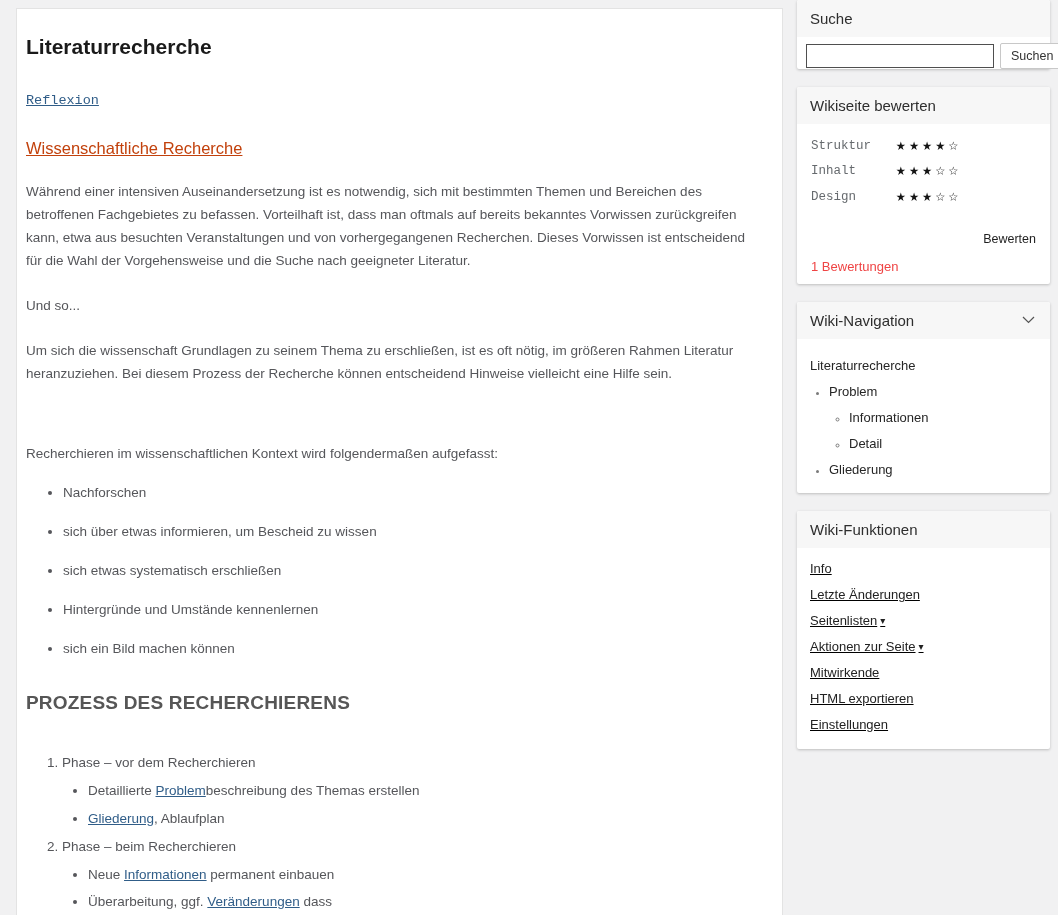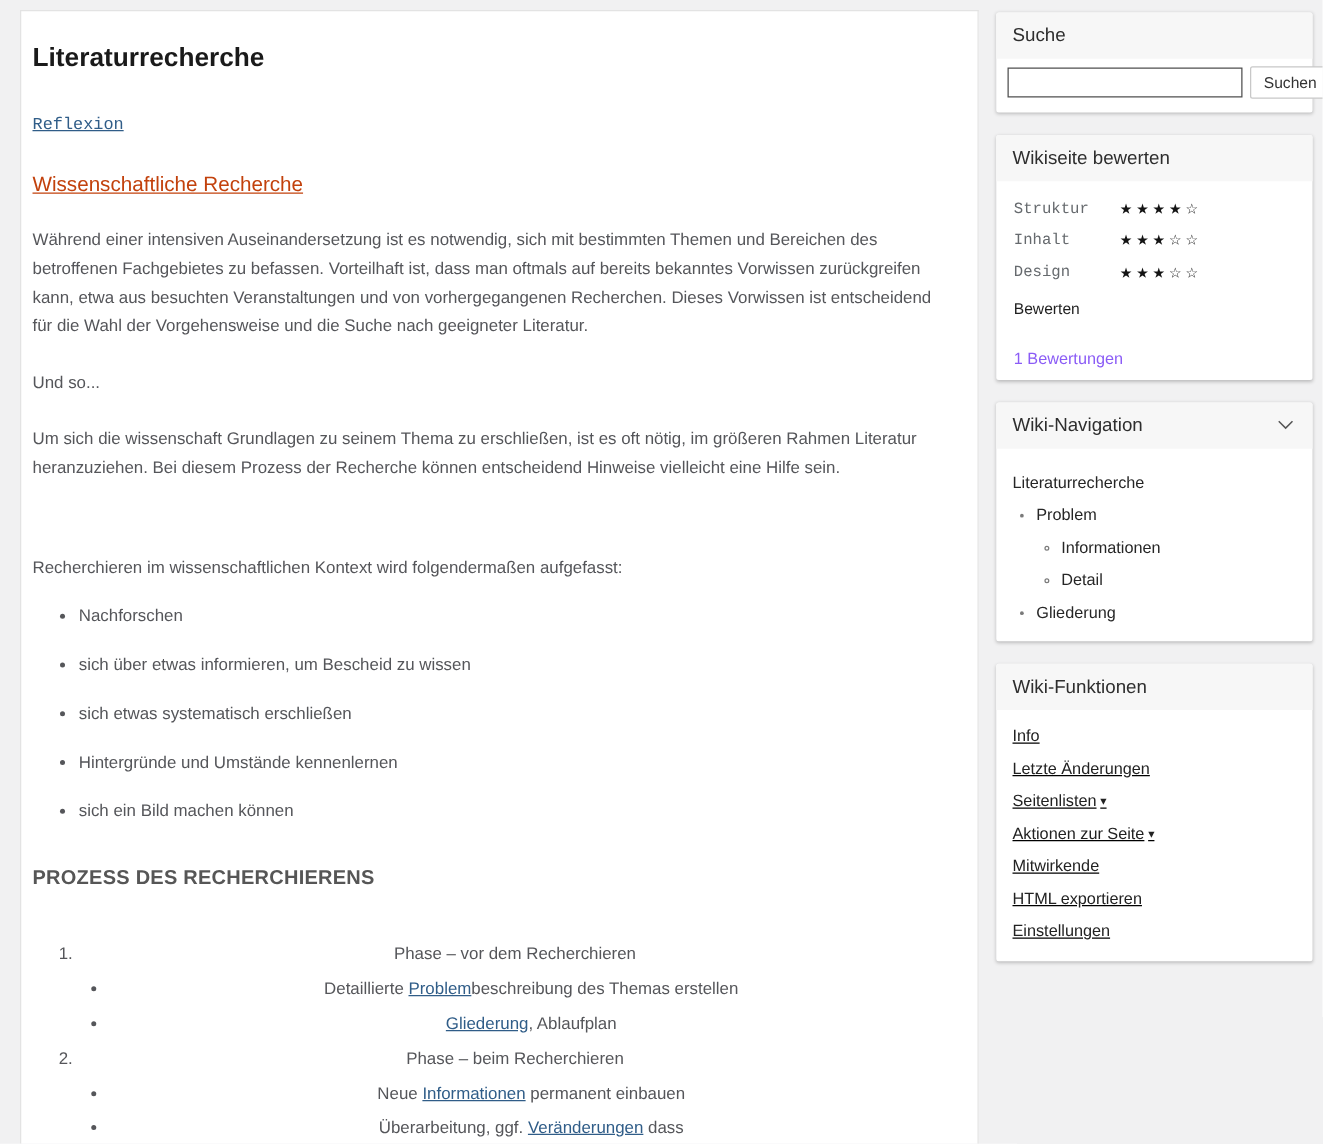--- a/index.html
+++ b/index.html
@@ -35,7 +35,7 @@
   ol.phase-list li::marker { color:#55565a; }
 
   
-  .sidebar { position:absolute; left:797px; top:10px; width:253px; }
+  .sidebar { position:absolute; left:797px; top:0; width:253px; }
   .panel {
     background:#ffffff; border-radius:2px;
     box-shadow:0 1px 3px rgba(0,0,0,.22);

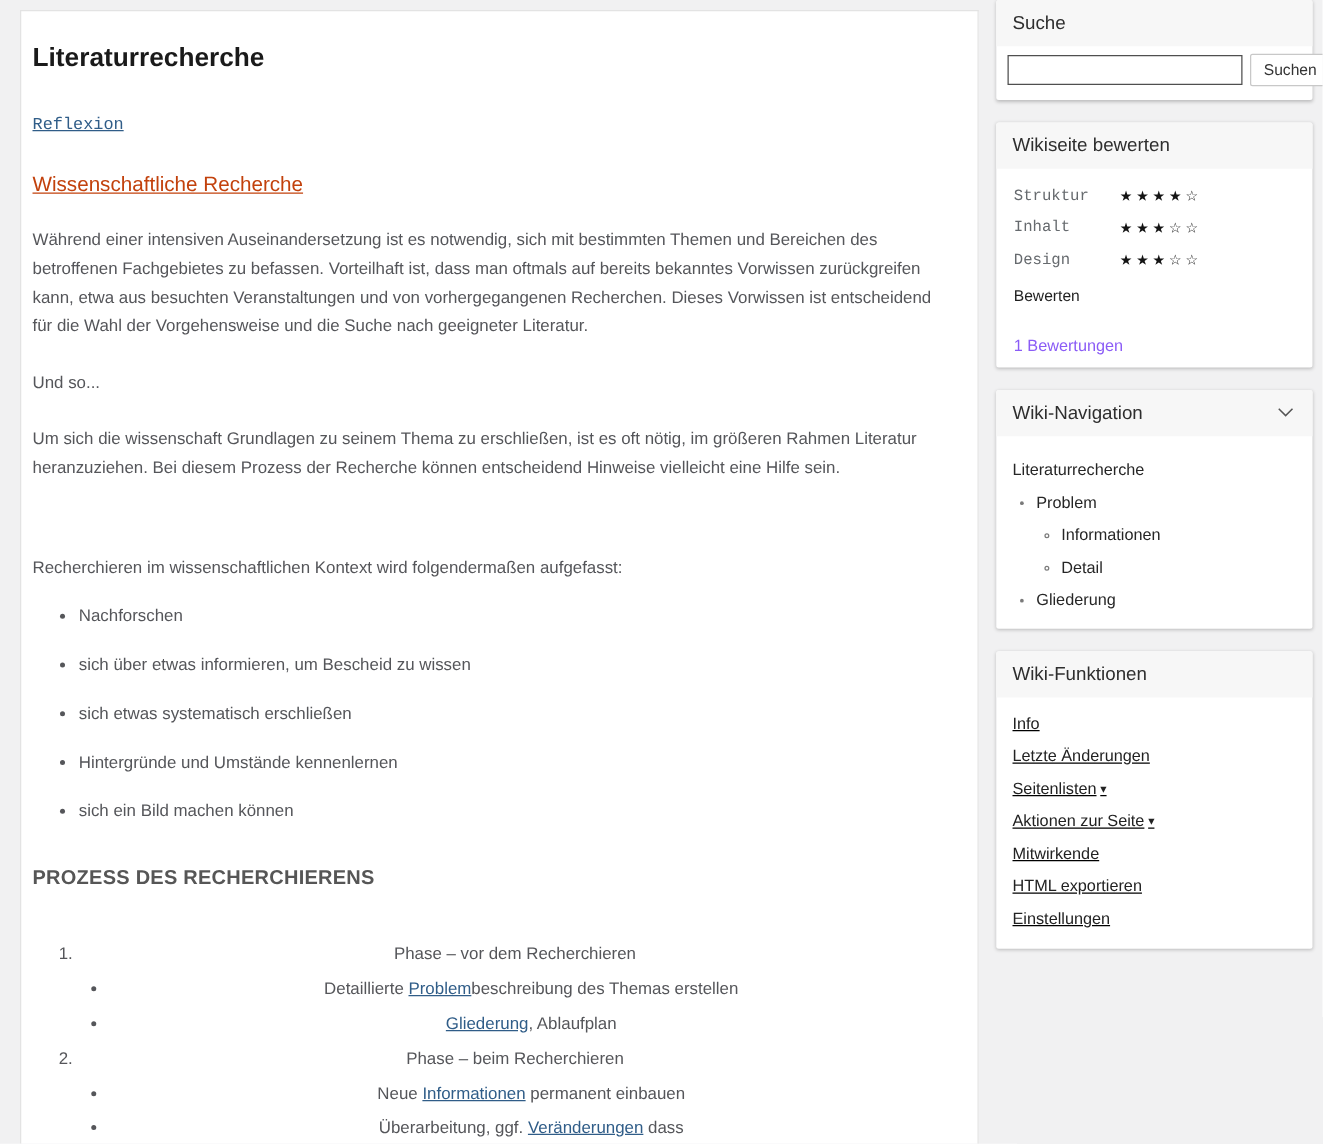--- a/index.html
+++ b/index.html
@@ -49,7 +49,7 @@
   .chevron-btn { width:16px; height:12px; display:flex; align-items:center; justify-content:center; cursor:pointer; }
 
   
-  .search-body { padding:6px 8px 11px 9px; display:flex; align-items:center; gap:6px; }
+  .search-body { padding:6px 8px 0 9px; display:flex; align-items:center; gap:6px; }
   .search-input {
     flex:1; height:24px; border:1px solid #4f4f4f; background:#fff;
     padding:0 5px; font-size:13px; font-family:"Liberation Sans",sans-serif; color:#333; border-radius:0;

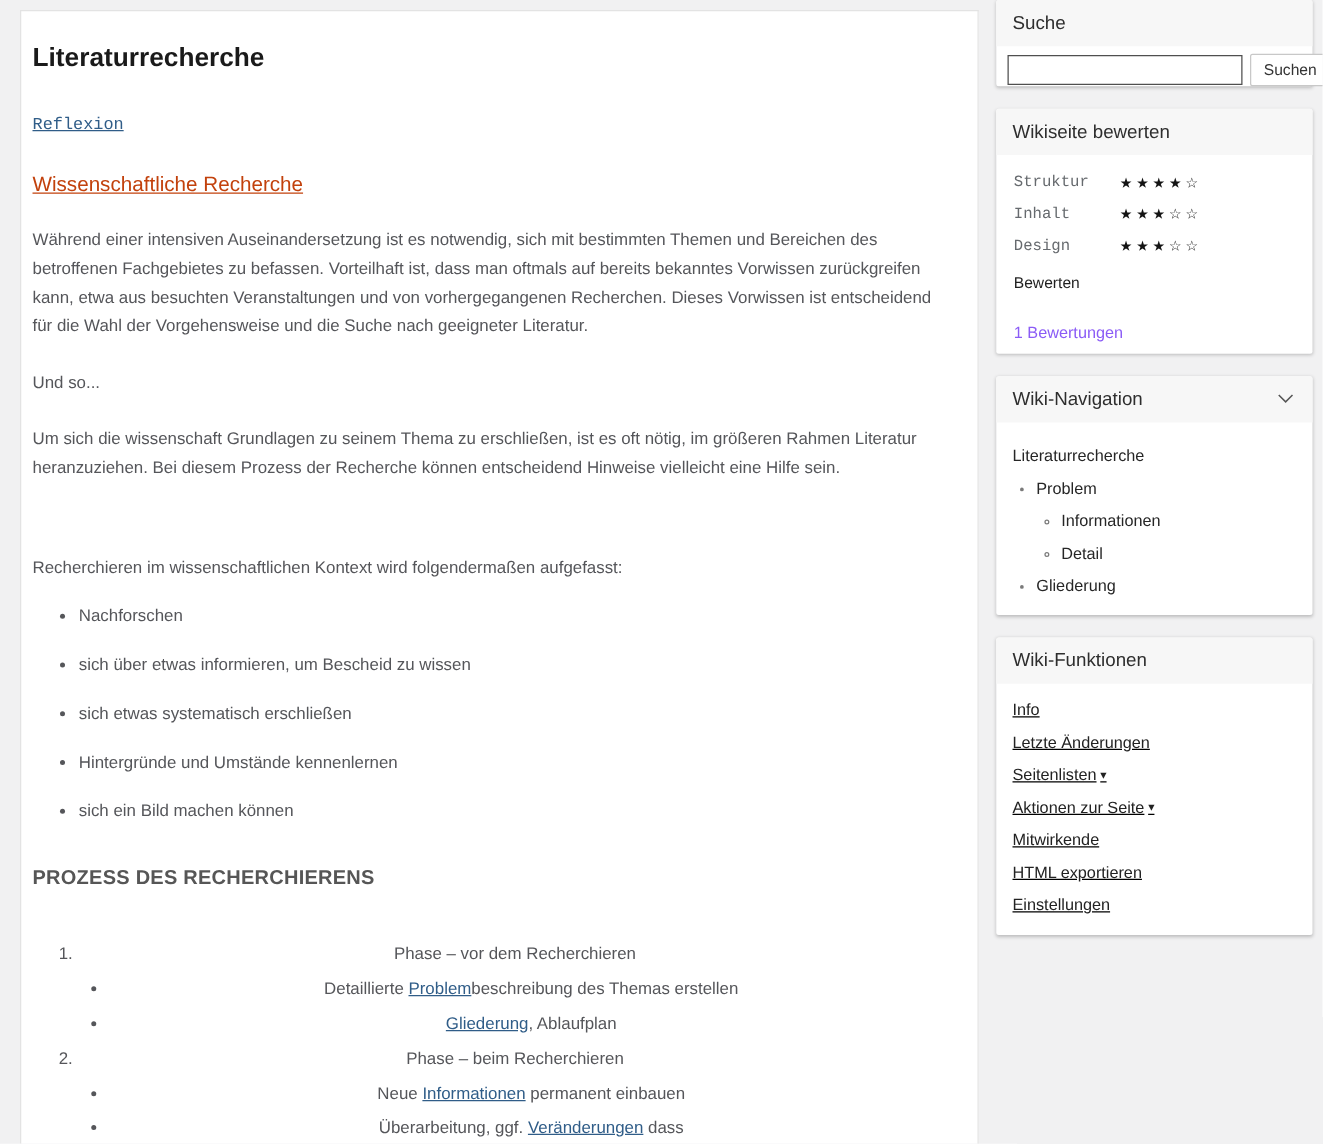--- a/index.html
+++ b/index.html
@@ -64,7 +64,7 @@
   .rating-row { display:flex; align-items:center; height:25.5px;font-family:Liberation Mono, monospace; }
   .rating-label { width:85px; color:#666a6e; font-size:12.5px; }
   .stars { font-size:16px; color:#141414; letter-spacing:3.5px; line-height:1; cursor:pointer; }
-  .rate-btn { text-align:left; margin-top:9px; font-size:12.5px; color:#1f1f1f; cursor:pointer; }
+  .rate-btn { text-align:right; margin-top:22px; font-size:12.5px; color:#1f1f1f; cursor:pointer; }
   .rating-count { margin-top:25px; font-size:13px; color:#8b5cf6; }
 
   

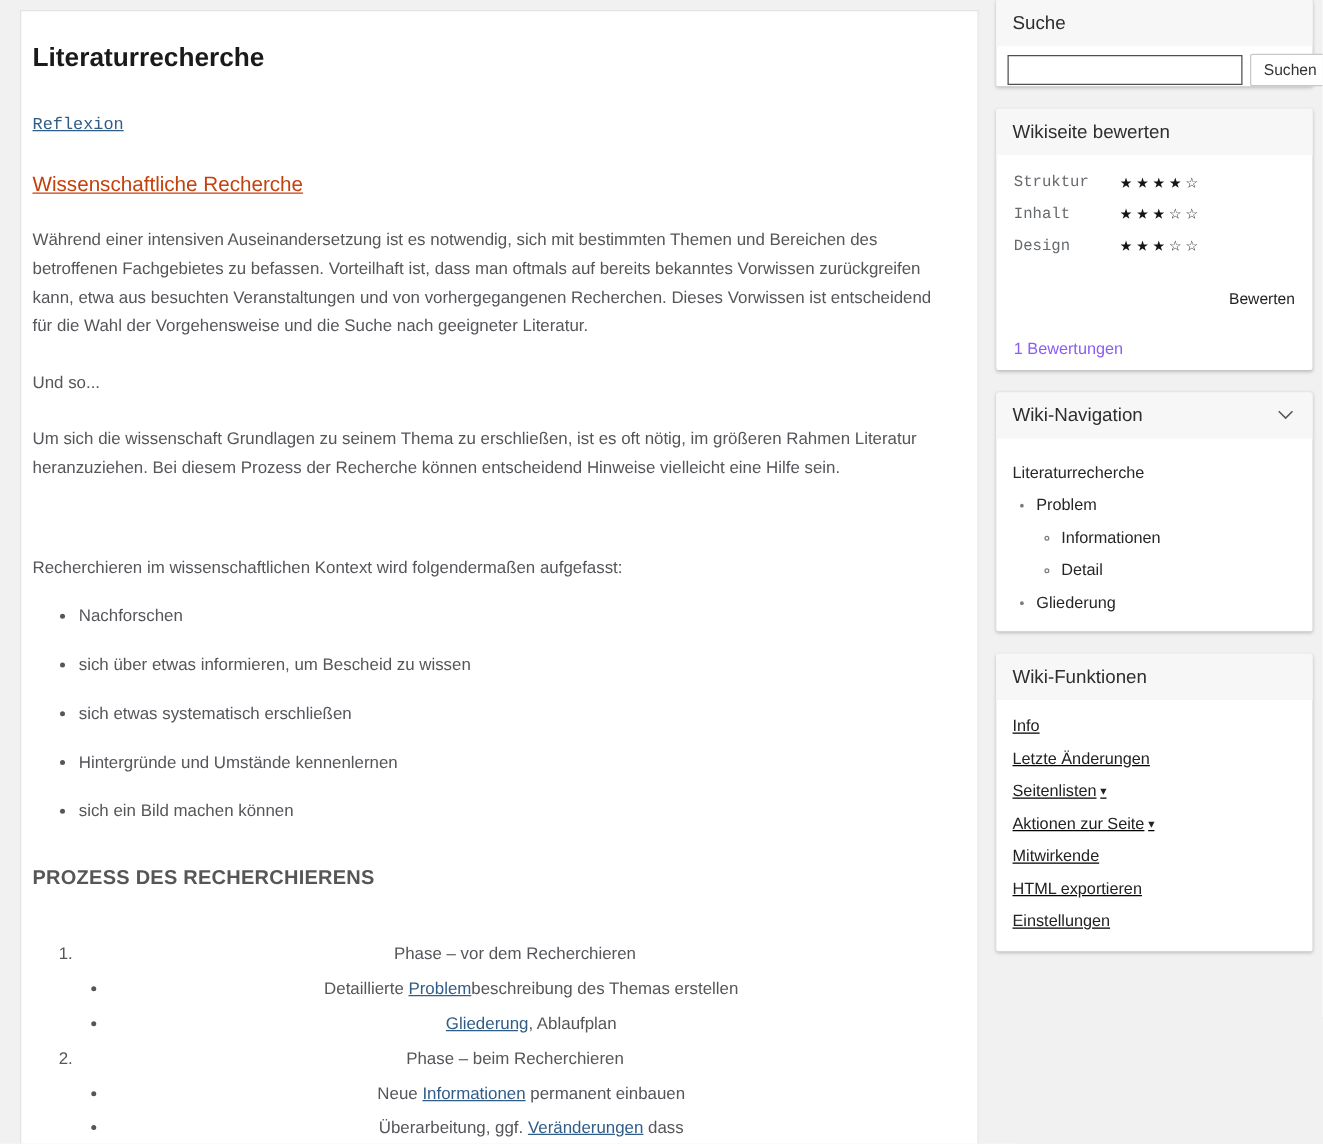--- a/index.html
+++ b/index.html
@@ -65,7 +65,7 @@
   .rating-label { width:85px; color:#666a6e; font-size:12.5px; }
   .stars { font-size:16px; color:#141414; letter-spacing:3.5px; line-height:1; cursor:pointer; }
   .rate-btn { text-align:right; margin-top:22px; font-size:12.5px; color:#1f1f1f; cursor:pointer; }
-  .rating-count { margin-top:25px; font-size:13px; color:#8b5cf6; }
+  .rating-count { margin-top:13px; font-size:13px; color:#ef4444; }
 
   
   .nav-body { padding:10px 14px 16px 13px; font-size:13px; color:#262626; }

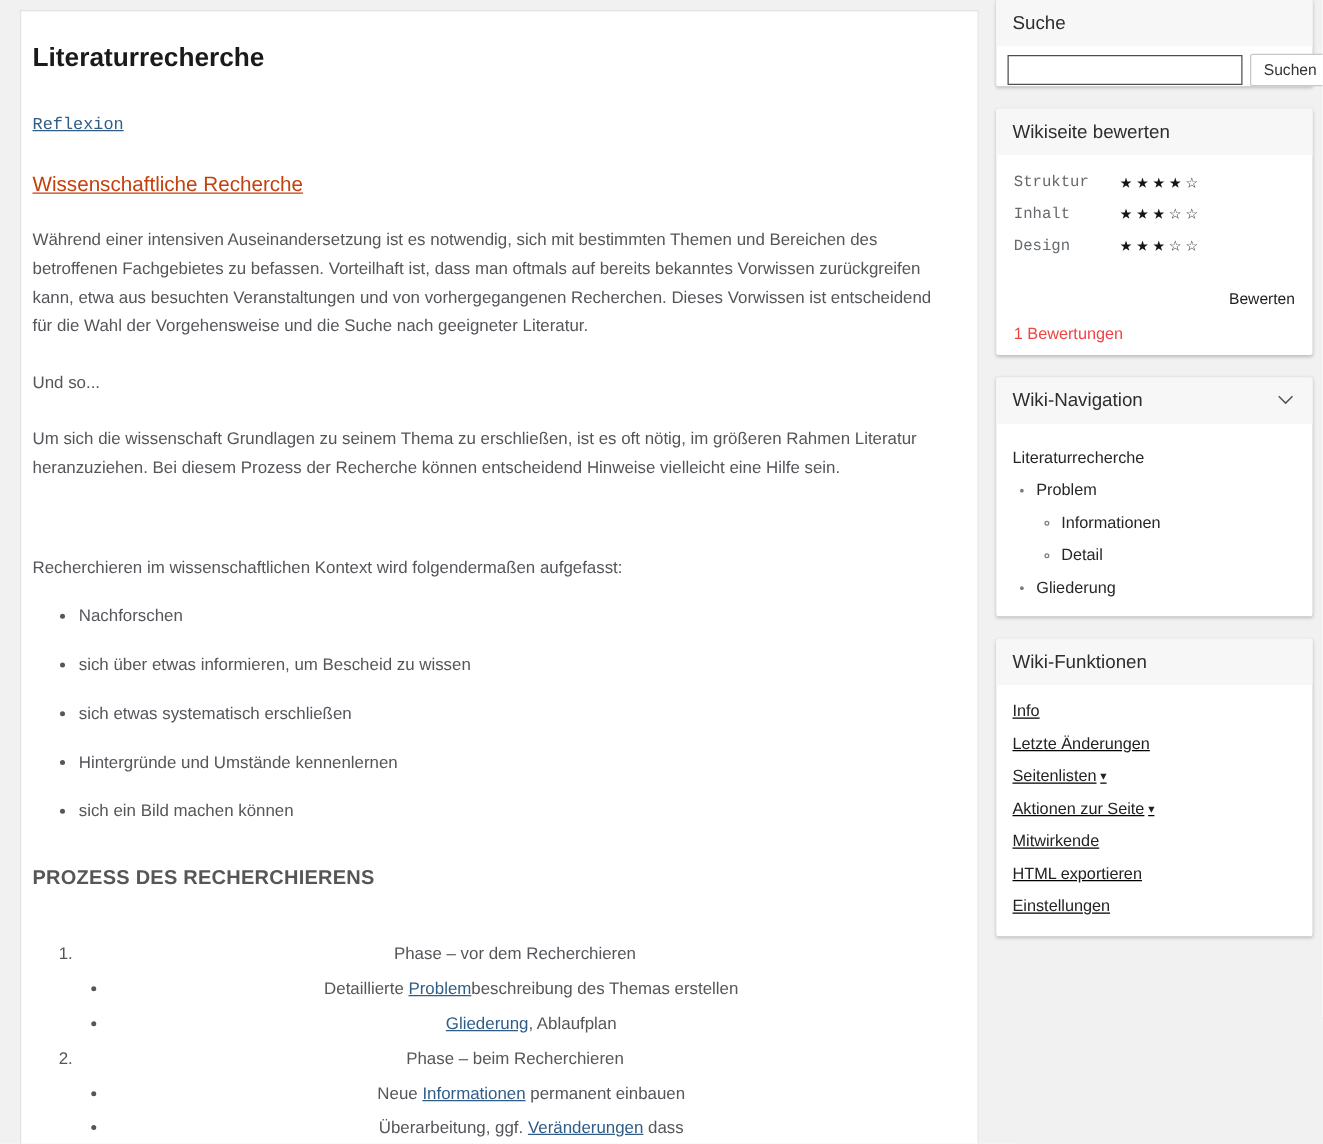--- a/index.html
+++ b/index.html
@@ -27,7 +27,7 @@
   ul.def-list { margin:16px 0 0; padding-left:37px; }
   ul.def-list li { margin-bottom:4.5px;margin-top:16px; }
   ul.def-list li::marker { color:#55565a; }
-  h3.process-heading { margin:32px 0 0; font-size:16px; line-height:22px; color:#565656; font-weight:bold; letter-spacing:.2px; }
+  h3.process-heading { margin:32px 0 0; font-size:19px; line-height:22px; color:#565656; font-weight:bold; letter-spacing:.2px; }
   ol.phase-list { margin:37px 0 0; padding-left:36px; }
   ol.phase-list > li { margin-bottom:5px;text-align:center; }
   ol.phase-list ul { margin:5px 0 5px; padding-left:26px; list-style:disc; }

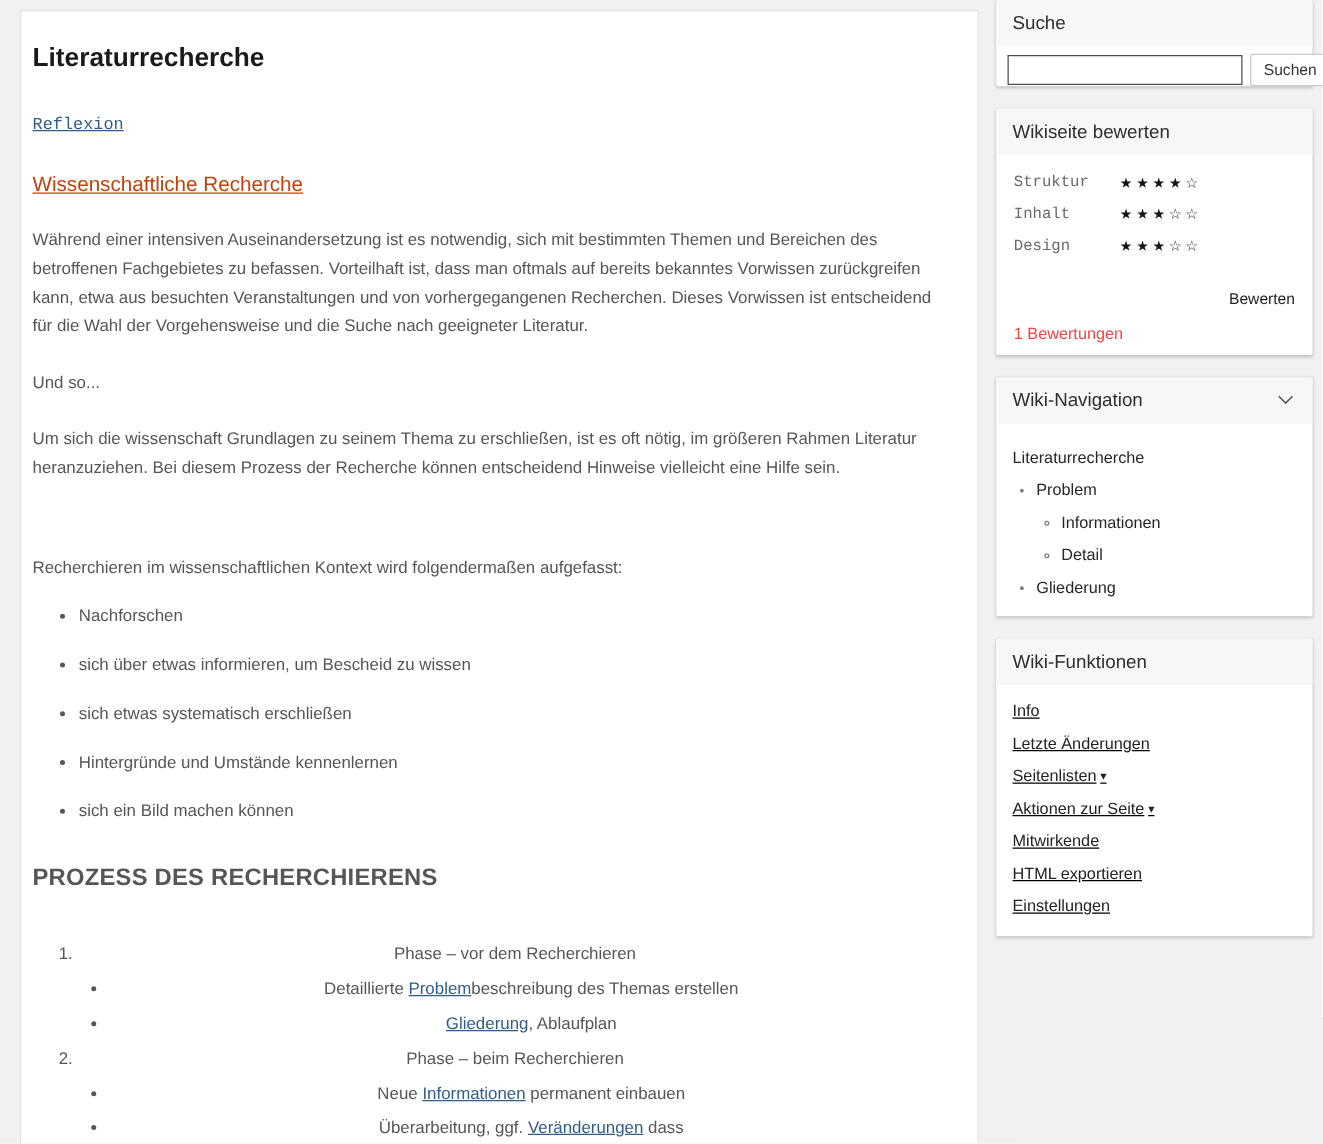--- a/index.html
+++ b/index.html
@@ -29,7 +29,7 @@
   ul.def-list li::marker { color:#55565a; }
   h3.process-heading { margin:32px 0 0; font-size:19px; line-height:22px; color:#565656; font-weight:bold; letter-spacing:.2px; }
   ol.phase-list { margin:37px 0 0; padding-left:36px; }
-  ol.phase-list > li { margin-bottom:5px;text-align:center; }
+  ol.phase-list > li { margin-bottom:5px; }
   ol.phase-list ul { margin:5px 0 5px; padding-left:26px; list-style:disc; }
   ol.phase-list ul li { margin-bottom:4.5px; }
   ol.phase-list li::marker { color:#55565a; }

